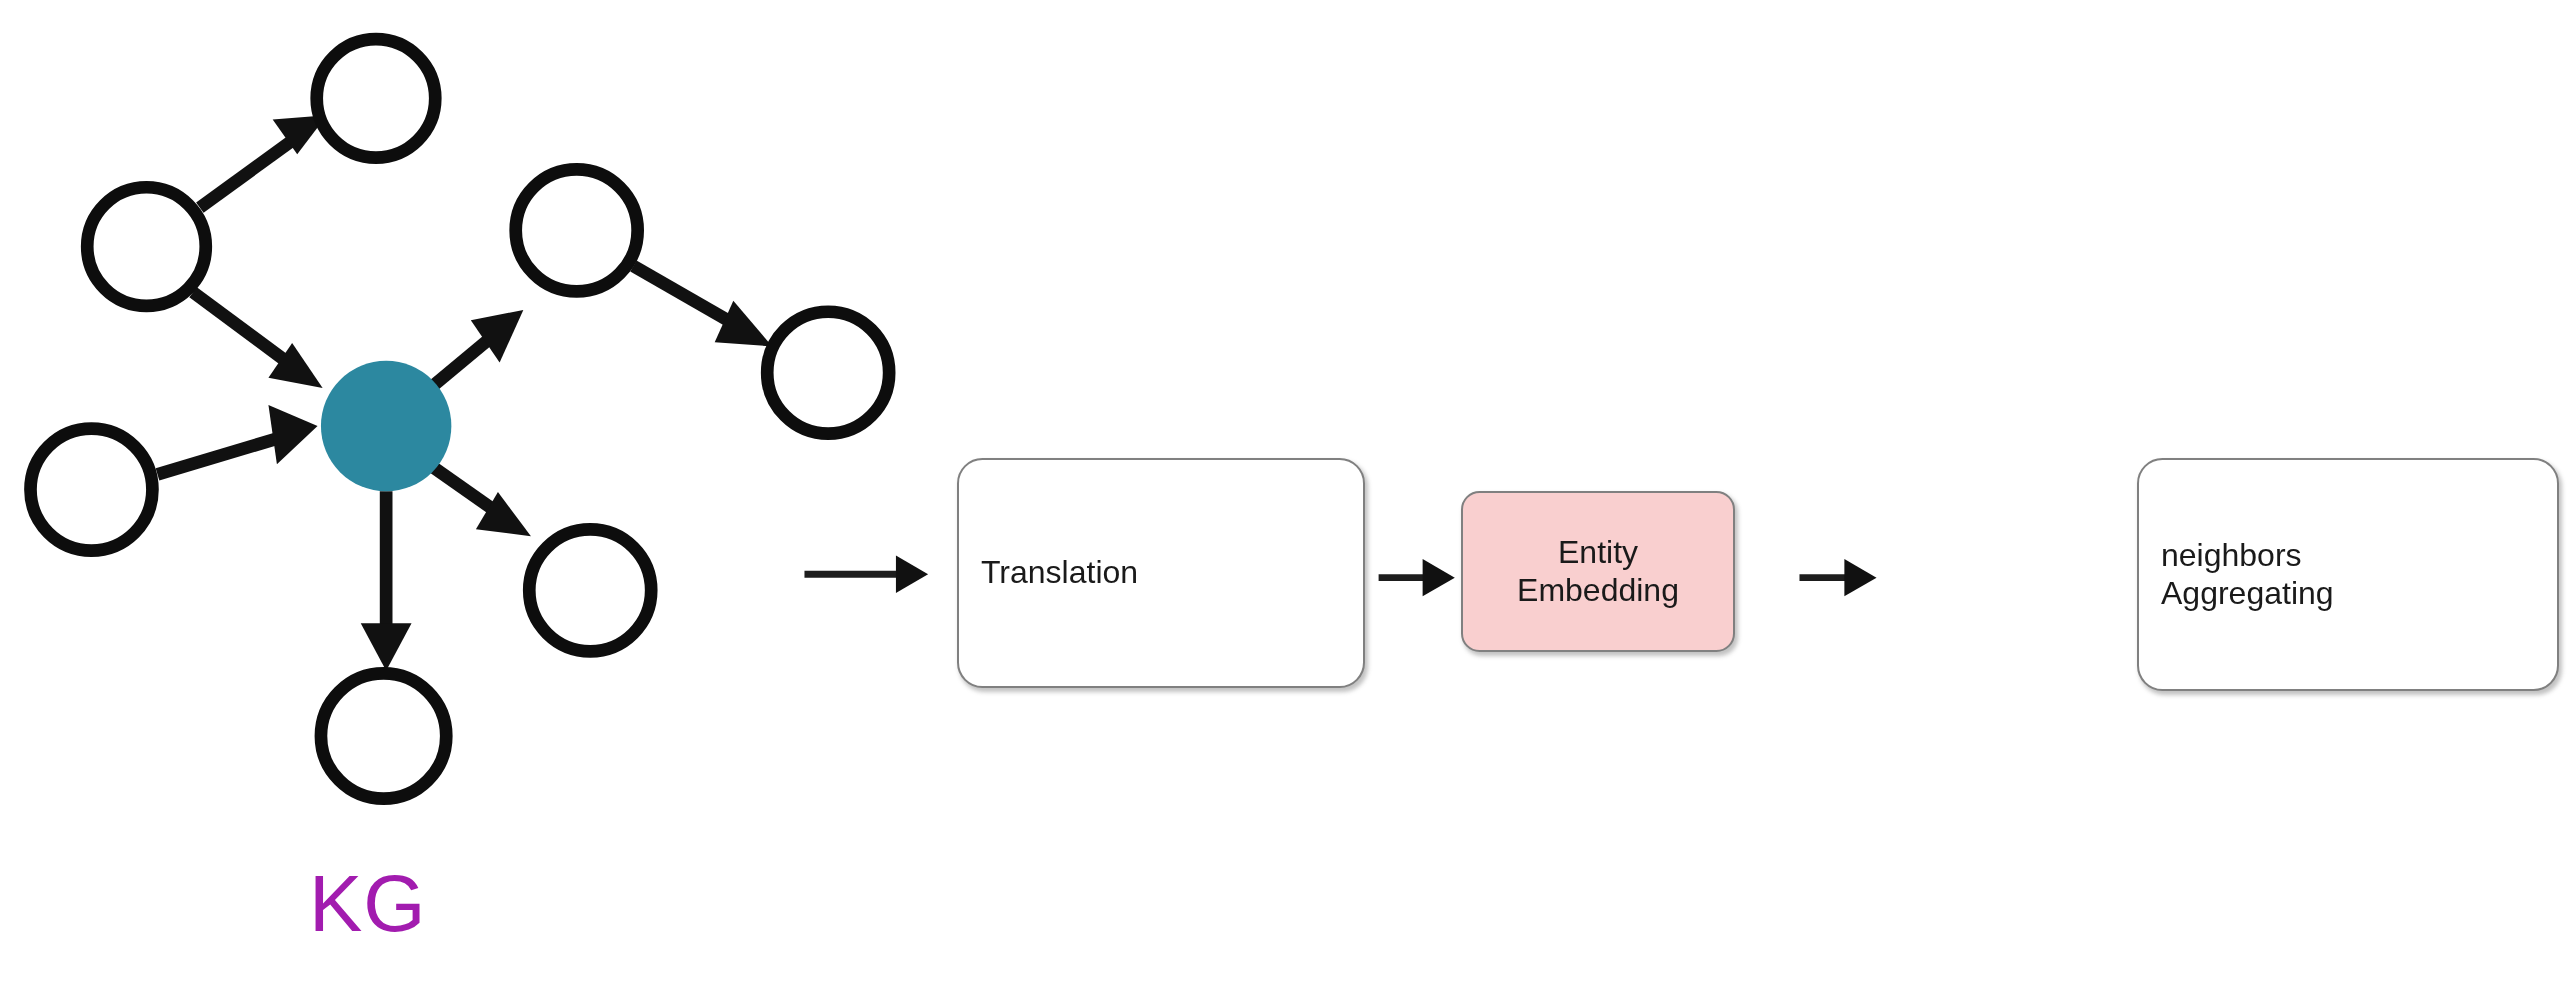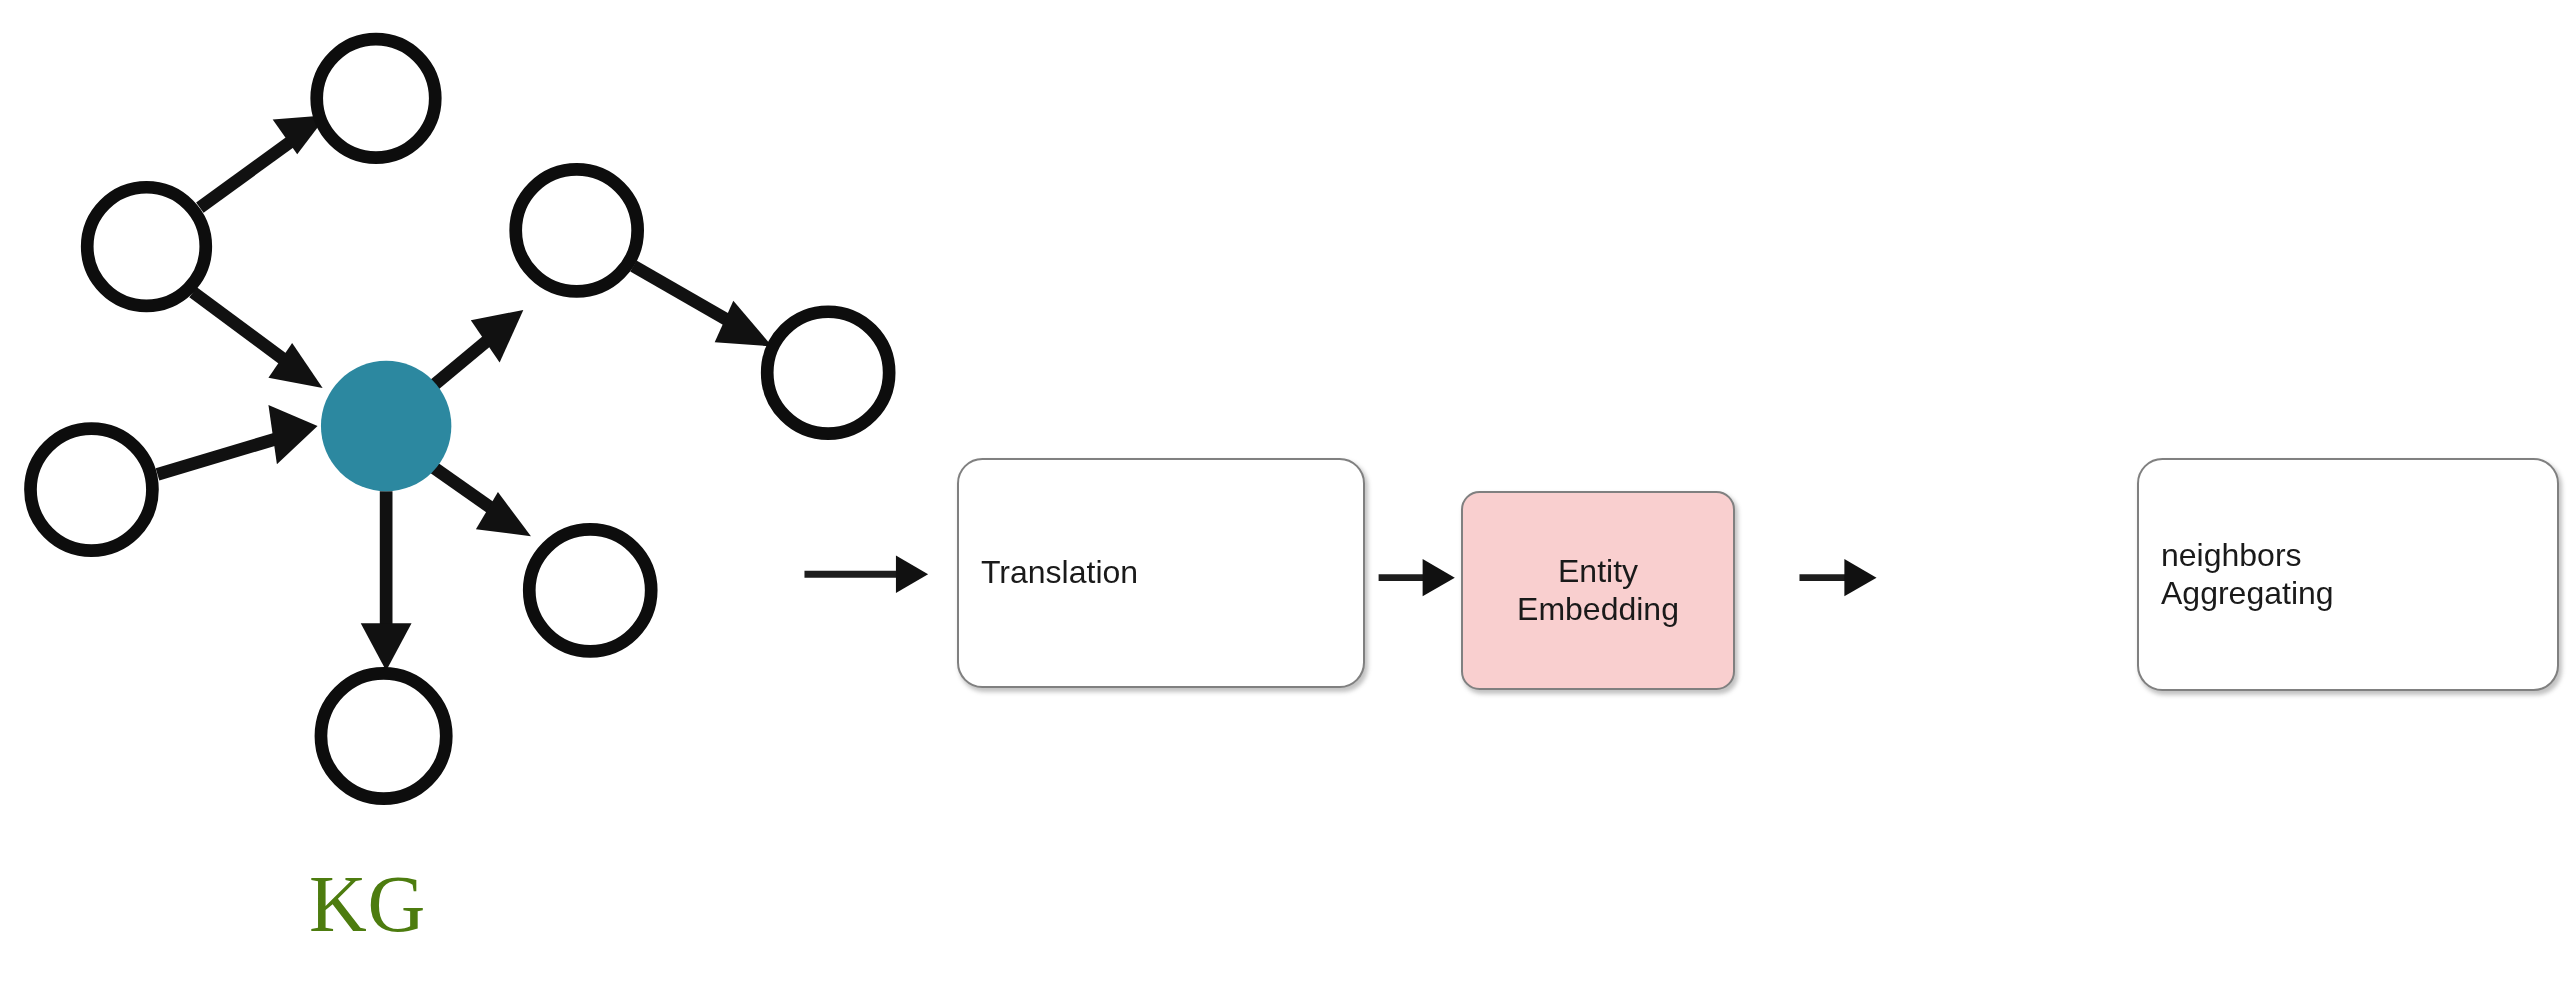--- a/index.html
+++ b/index.html
@@ -84,7 +84,7 @@
   #box-translation-distance { left: 957px; top: 458px; width: 408px; height: 230px; }
   #box-translation-distance .box-text { text-align: left; }
   #box-entity-embedding {
-    left: 1461px; top: 491px; width: 274px; height: 199px;
+    left: 1461px; top: 491px; width: 274px; height: 161px;
     background: #f9cfcf;
     border-radius: 18.6px;
   }

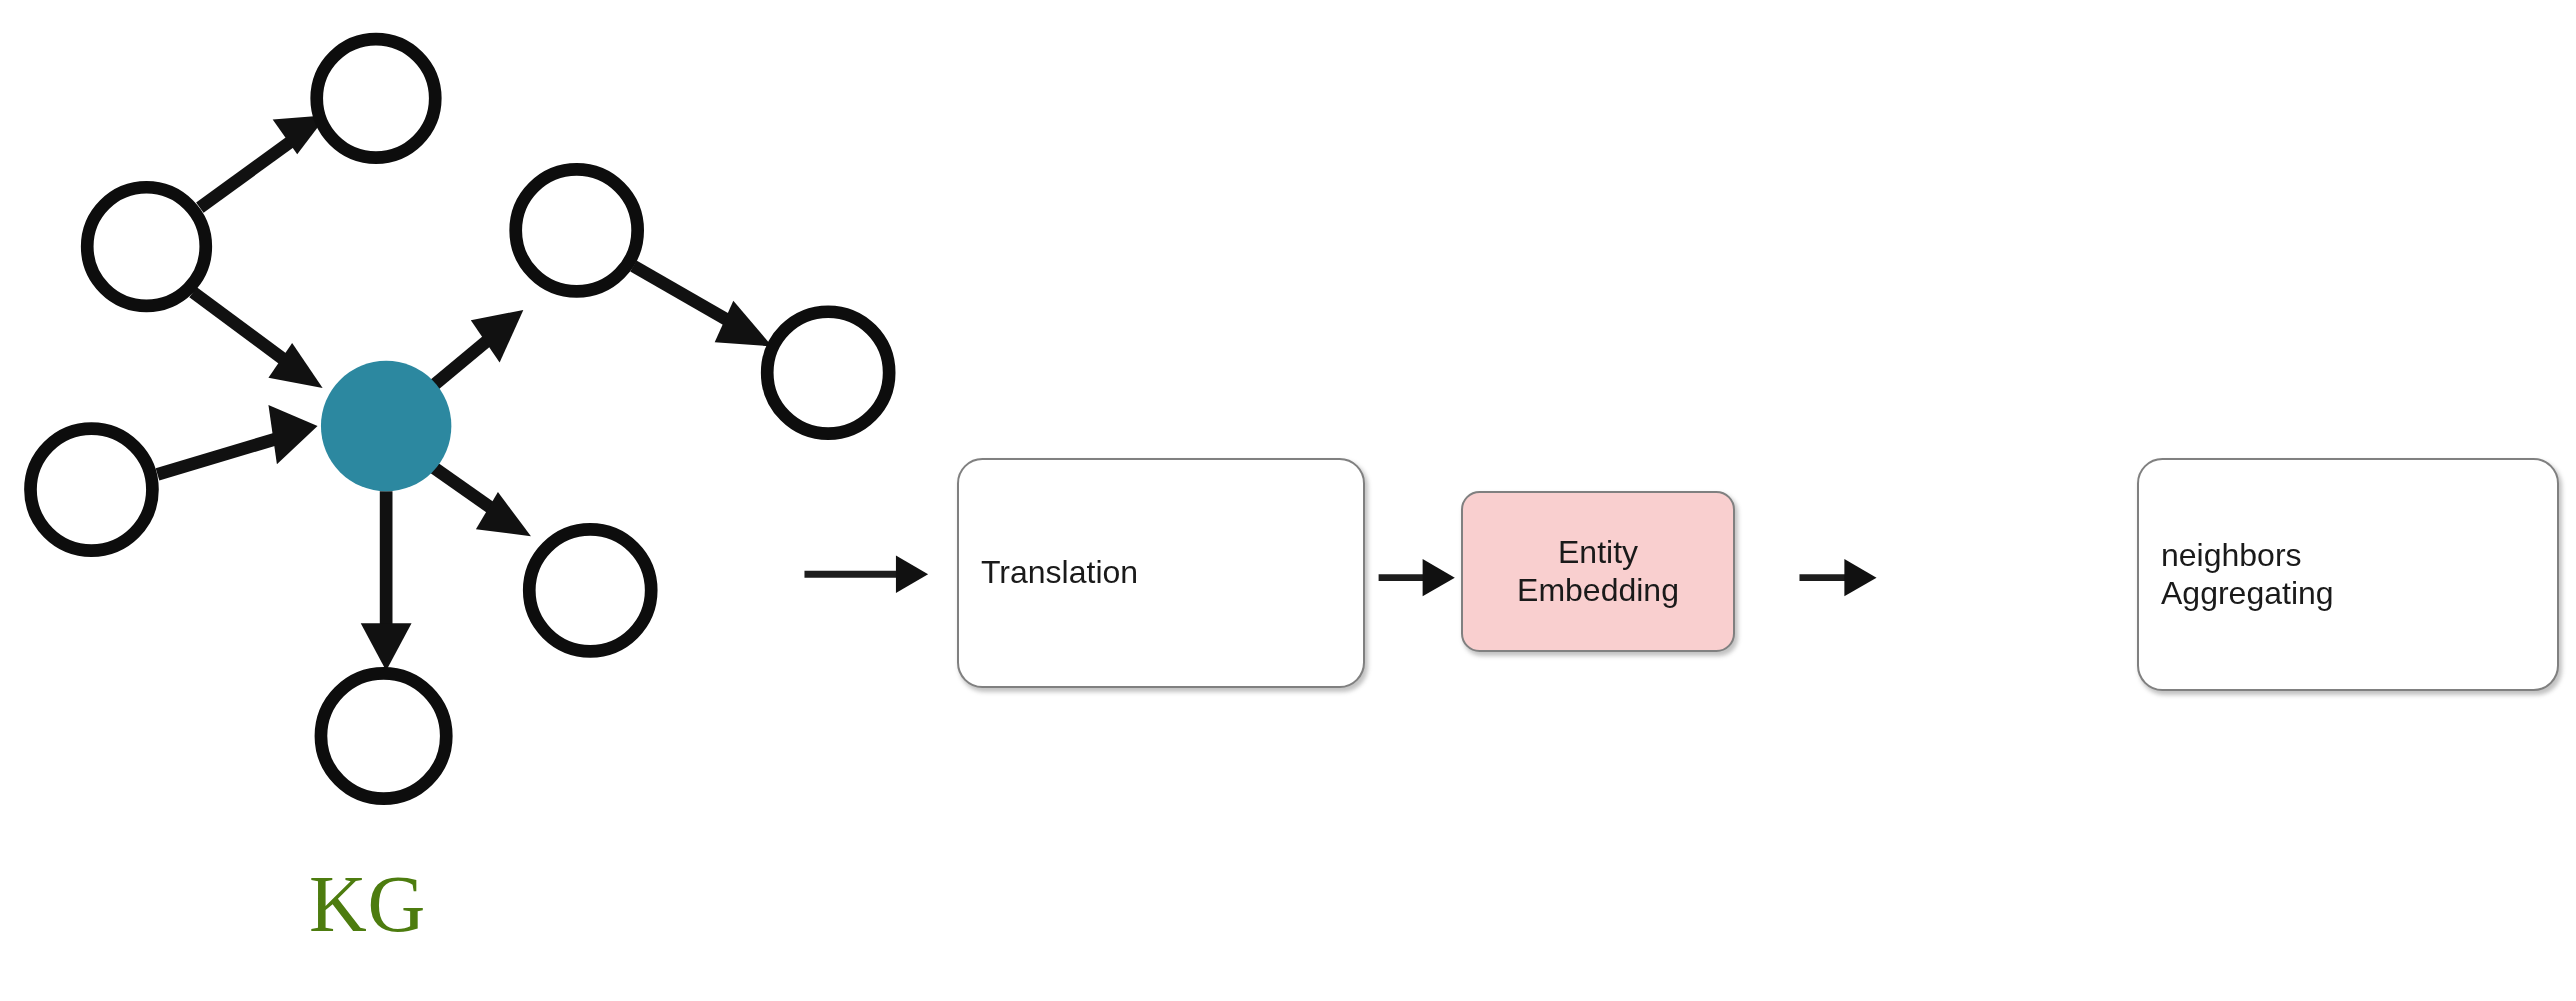--- a/index.html
+++ b/index.html
@@ -55,9 +55,9 @@
   }
   .kg-label {
     position: absolute;
-    font-family: Liberation Serif, serif;
+    font-family: Liberation Sans, sans-serif;
     font-size: 80px;
-    color: #4d7c0f;
+    color: #a21caf;
     letter-spacing: 0.8px;
     line-height: 1;
     white-space: nowrap;

